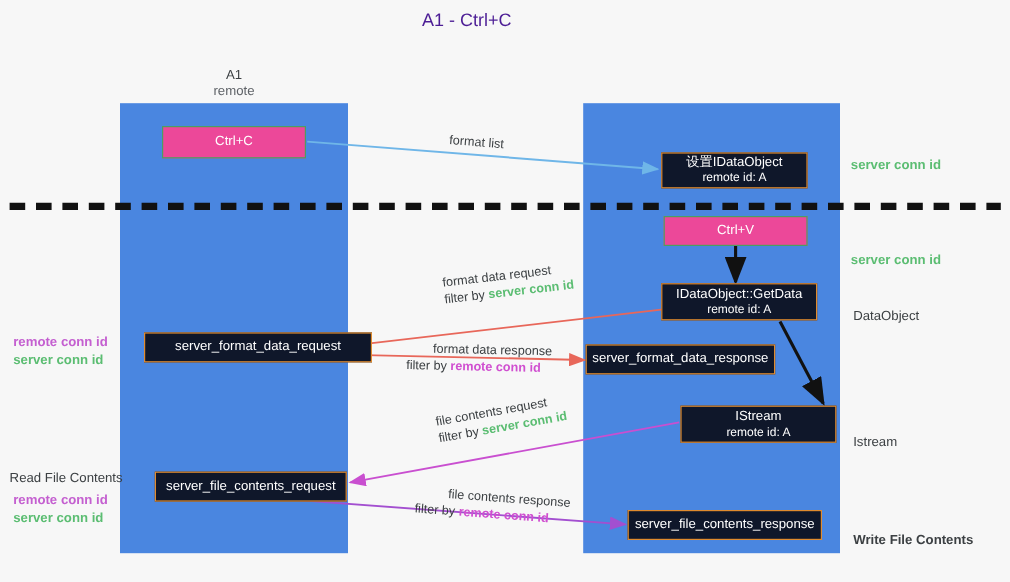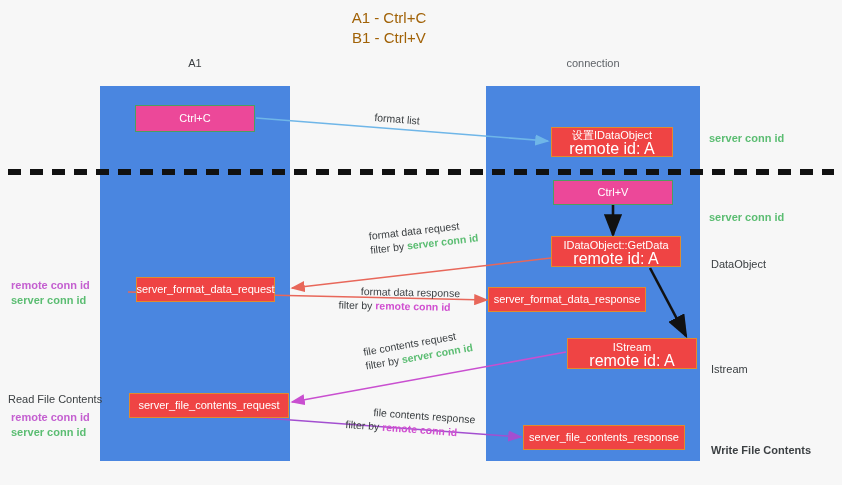--- a/index.html
+++ b/index.html
@@ -14,7 +14,7 @@
 
   .title{
     position:absolute;left:0;top:8px;width:778px;
-    text-align:center;color:#a16207;font-size:15px;line-height:20px;
+    text-align:center;color:#4c1d95;font-size:15px;line-height:20px;
   }
   .title div{white-space:pre;}
 

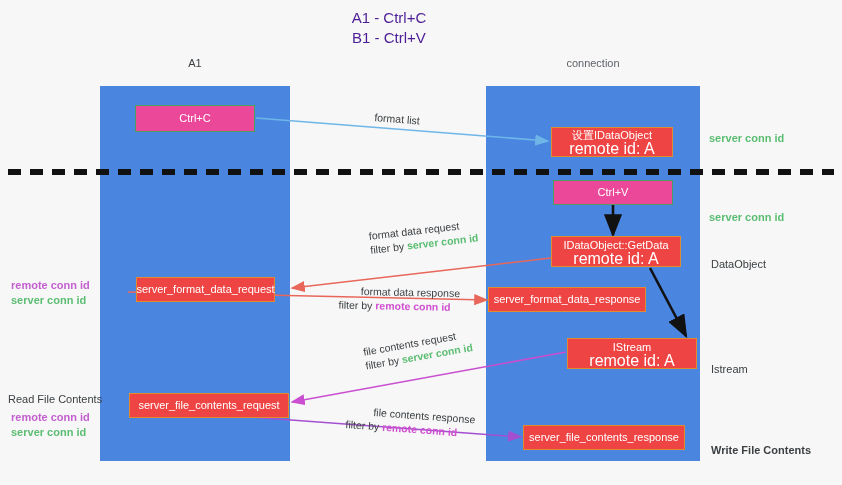--- a/index.html
+++ b/index.html
@@ -62,7 +62,6 @@
 
   <div class="title">
     <div>A1 - Ctrl+C</div>
-    <div>B1 - Ctrl+V</div>
   </div>
 
   <div class="lane" style="left:100px;top:86px;width:190px;height:375px;"></div>

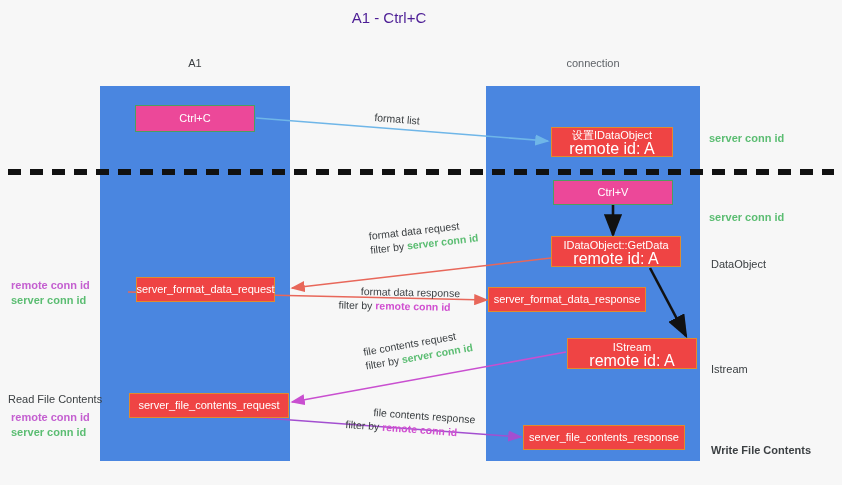--- a/index.html
+++ b/index.html
@@ -71,7 +71,6 @@
     <div class="l1">A1</div>
   </div>
   <div class="lane-head" style="left:486px;top:57px;width:214px;">
-    <div>connection</div>
   </div>
 
   <svg class="overlay">

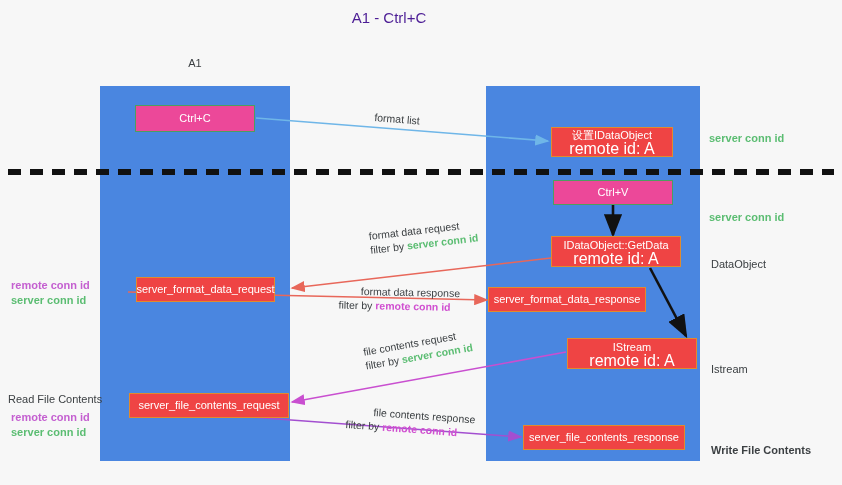--- a/index.html
+++ b/index.html
@@ -69,6 +69,7 @@
 
   <div class="lane-head" style="left:100px;top:57px;width:190px;">
     <div class="l1">A1</div>
+    <div>remote</div>
   </div>
   <div class="lane-head" style="left:486px;top:57px;width:214px;">
   </div>

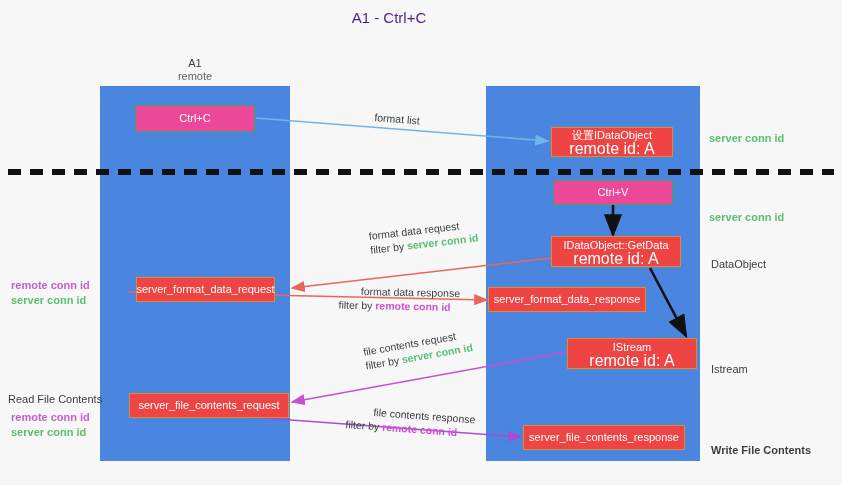--- a/index.html
+++ b/index.html
@@ -33,7 +33,7 @@
     align-items:center;justify-content:center;
     text-align:center;
   }
-  .box.orange{background:#ef4444;border-color:#e08b2e;}
+  .box.orange{background:#0f172a;border-color:#e08b2e;}
   .box.green{background:#ec4899;border-color:#4d9e60;}
   .box .sub{font-size:16px;}
 

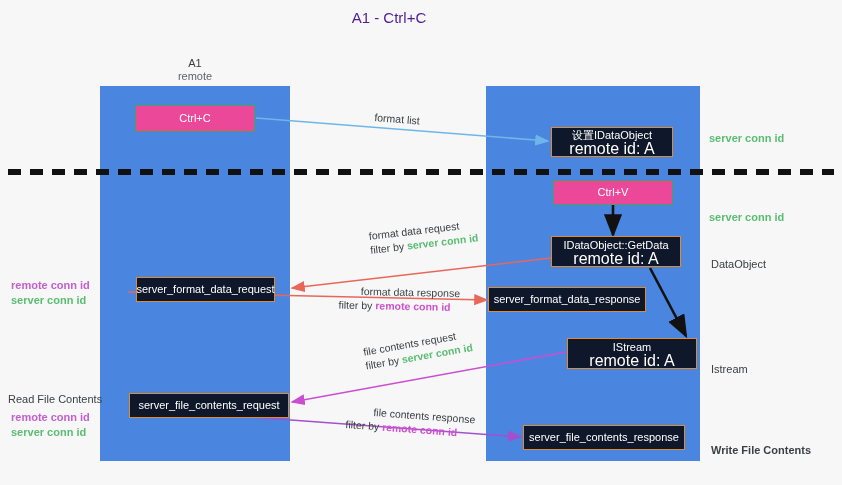--- a/index.html
+++ b/index.html
@@ -35,7 +35,7 @@
   }
   .box.orange{background:#0f172a;border-color:#e08b2e;}
   .box.green{background:#ec4899;border-color:#4d9e60;}
-  .box .sub{font-size:16px;}
+  .box .sub{font-size:10px;}
 
   .edge-label{
     position:absolute;color:#3c4043;font-size:10.5px;line-height:14px;

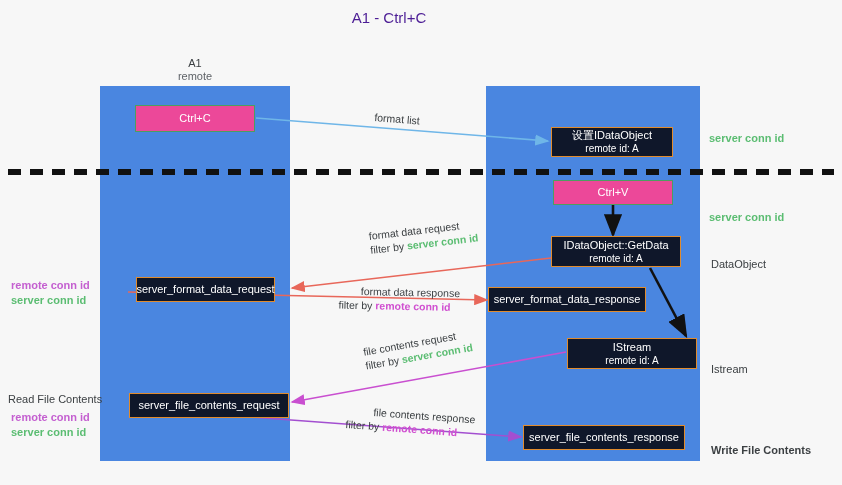--- a/index.html
+++ b/index.html
@@ -133,7 +133,7 @@
     <span class="sub">remote id: A</span>
   </div>
 
-  <div class="box orange" style="left:136px;top:277px;width:139px;height:25px;">
+  <div class="box orange" style="left:120px;top:277px;width:190px;height:25px;">
     <span>server_format_data_request</span>
   </div>
 

